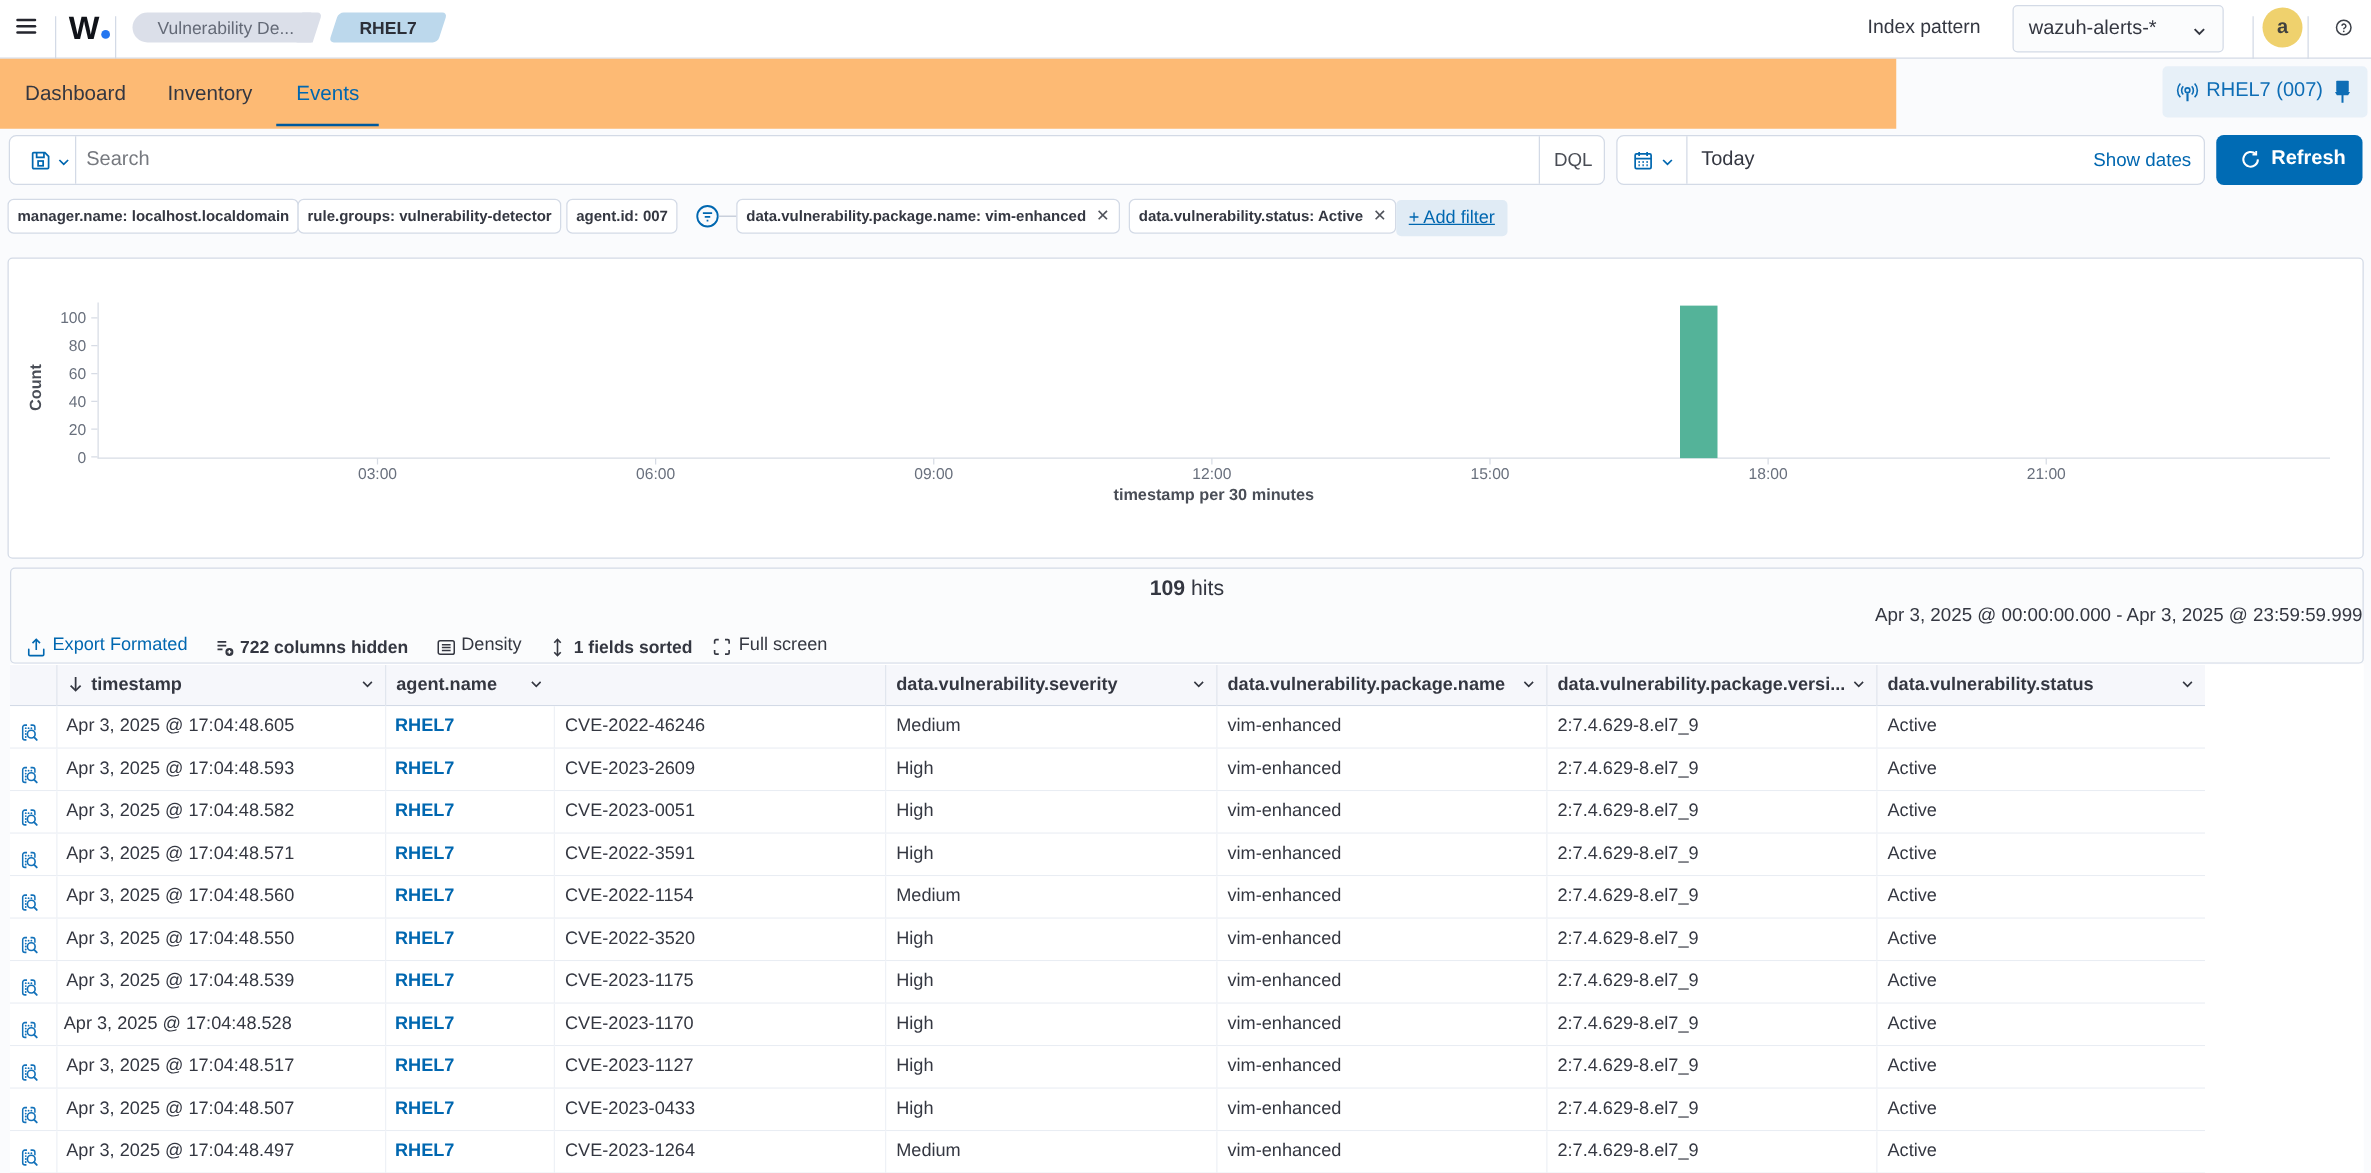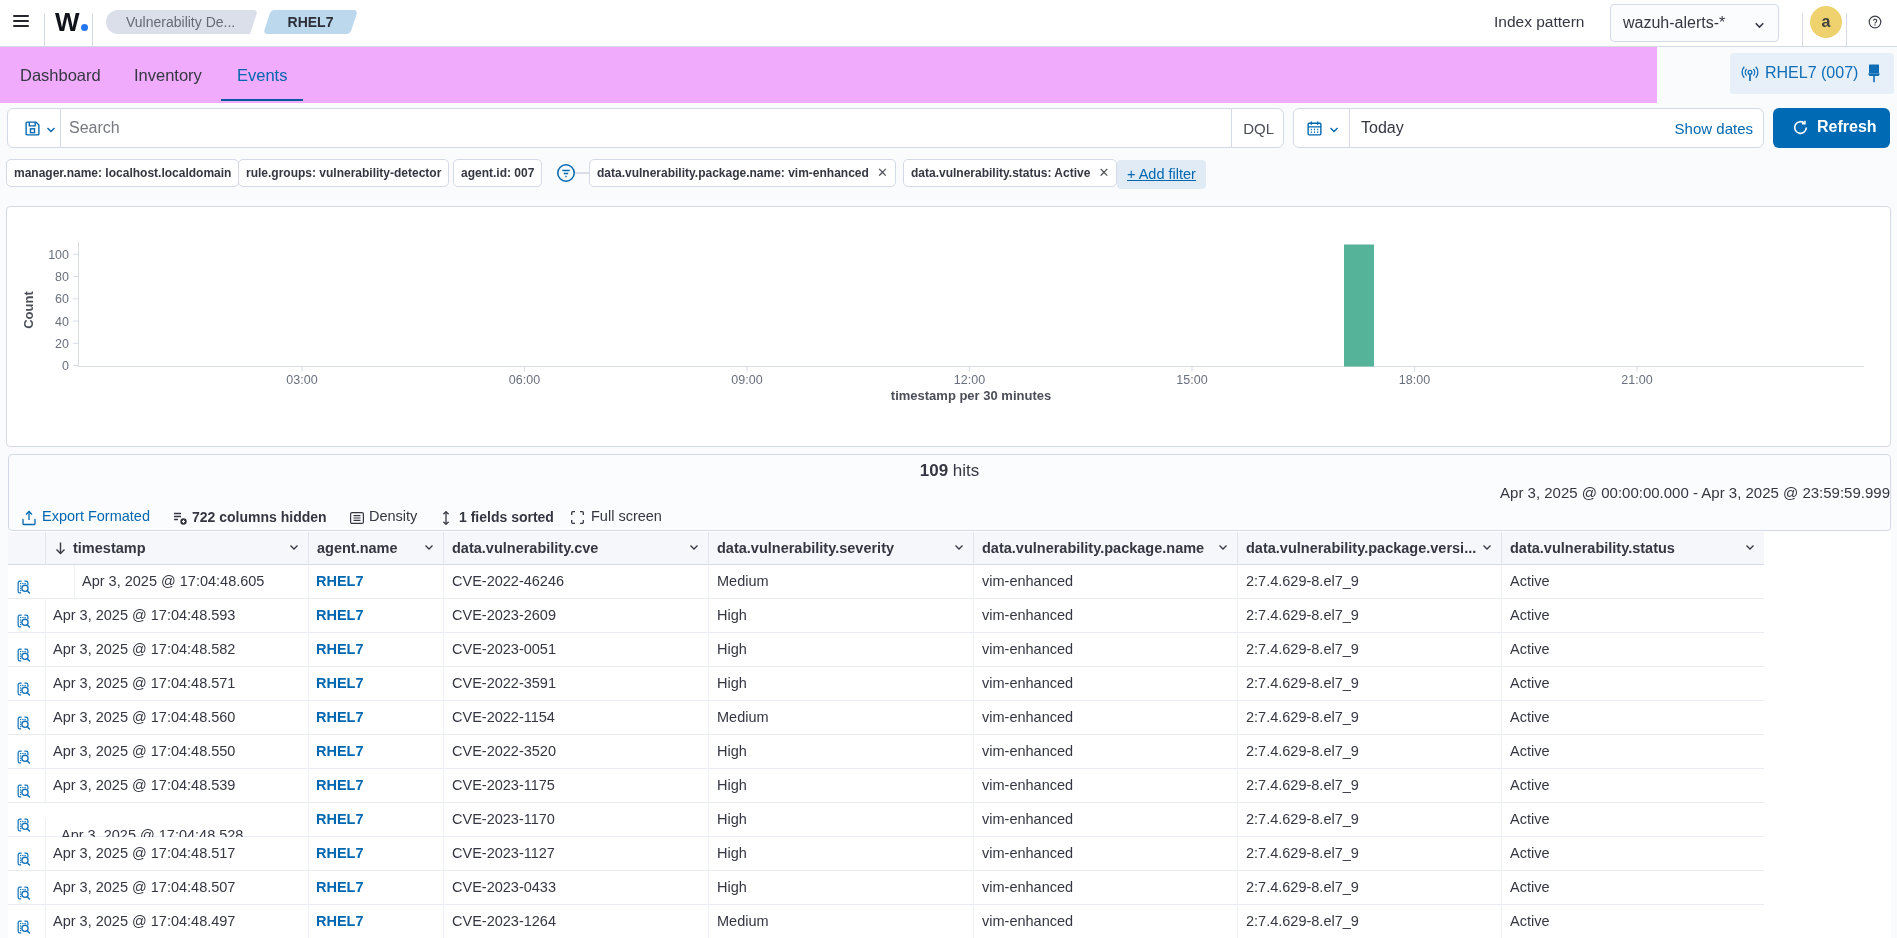--- a/index.html
+++ b/index.html
@@ -28,7 +28,7 @@
 #avatar { position:absolute; left:1810px; top:6px; width:32px; height:32px; border-radius:50%;
   background:#efd16d; text-align:center; line-height:32px; font-size:16px; font-weight:600; color:#40413f; }
 
-#tabsrow { position:absolute; left:0; top:47px; width:1657px; height:56px; background:#f0abfc; }
+#tabsrow { position:absolute; left:0; top:47px; width:1517px; height:56px; background:#fdba74; }
 .tab { position:absolute; top:19px; font-size:16.5px; color:#343741; }
 .tab.active { color:#0067b0; font-weight:400; }
 #tabunderline { position:absolute; left:221px; top:52px; width:82px; height:2px; background:#00599c; }

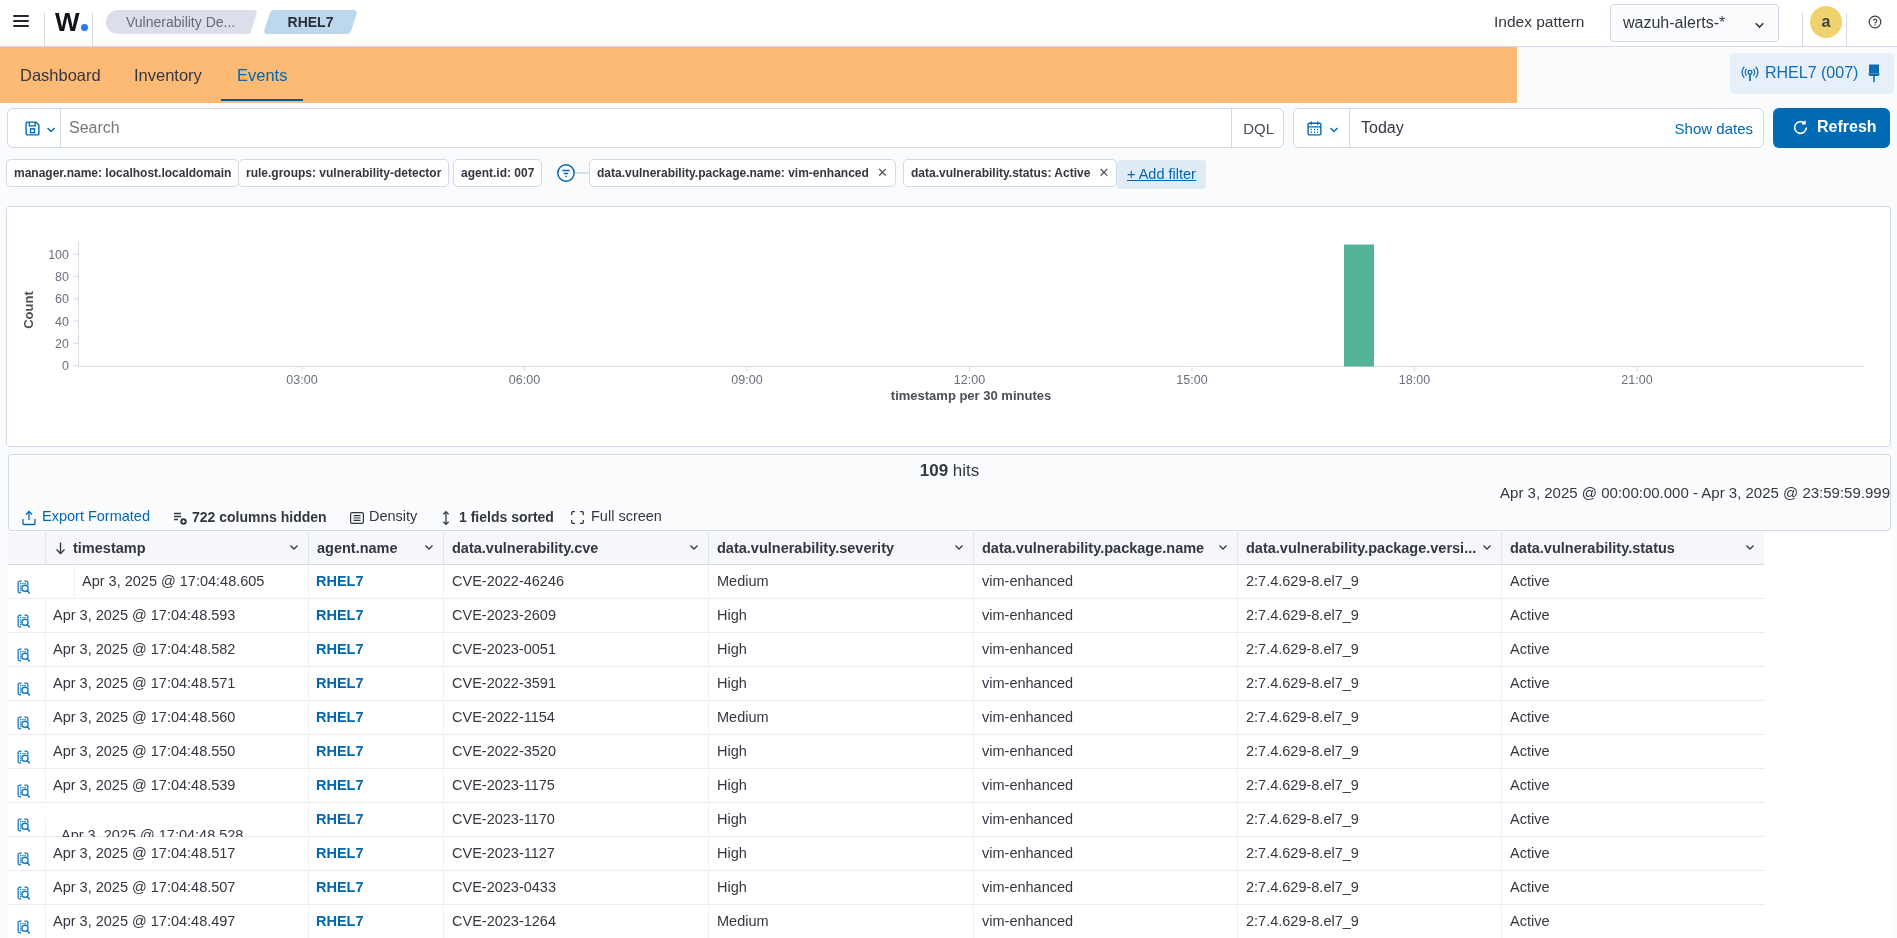--- a/index.html
+++ b/index.html
@@ -257,9 +257,6 @@
       <div class="hcell" style="left:300px;width:135px;">agent.name<svg class="chev" style="right:8px;position:absolute;" width="12" height="12" viewBox="0 0 12 12" fill="none" stroke="#343741" stroke-width="1.3">
           <path d="M2.5 4.5 6 8l3.5-3.5"></path>
         </svg></div>
-      <div class="hcell" style="left:435px;width:265px;">data.vulnerability.cve<svg class="chev" style="right:8px;position:absolute;" width="12" height="12" viewBox="0 0 12 12" fill="none" stroke="#343741" stroke-width="1.3">
-          <path d="M2.5 4.5 6 8l3.5-3.5"></path>
-        </svg></div>
       <div class="hcell" style="left:700px;width:265px;">data.vulnerability.severity<svg class="chev" style="right:8px;position:absolute;" width="12" height="12" viewBox="0 0 12 12" fill="none" stroke="#343741" stroke-width="1.3">
           <path d="M2.5 4.5 6 8l3.5-3.5"></path>
         </svg></div>

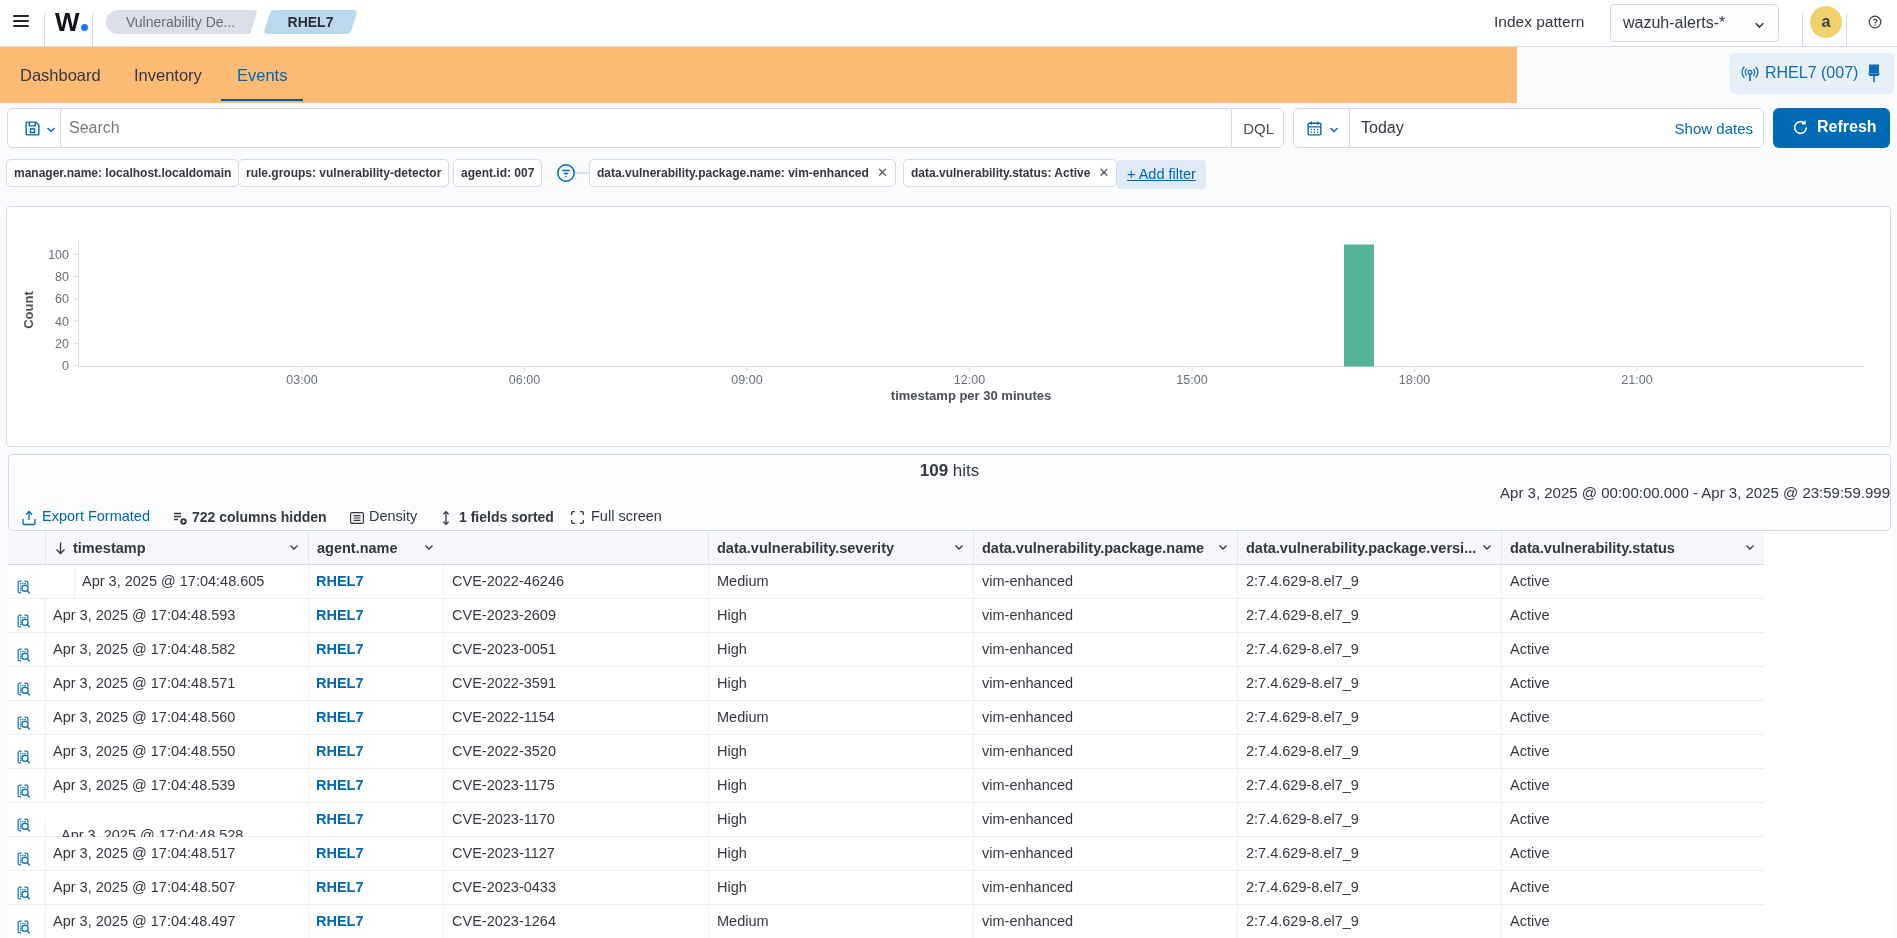--- a/index.html
+++ b/index.html
@@ -286,7 +286,7 @@
             <path d="M12 11.9l2.3 2.4" stroke-width="1.6" stroke-linecap="round"></path>
           </svg></span>
       </div>
-      <div class="dcell" style="left:37px;width:263px;padding-left:7px;margin-left:29px;">Apr 3, 2025 @ 17:04:48.605</div>
+      <div class="dcell" style="left:37px;width:263px;padding-left:7px;">Apr 3, 2025 @ 17:04:48.605</div>
       <div class="dcell link" style="left:300px;width:135px;padding-left:7px;">RHEL7</div>
       <div class="dcell" style="left:435px;width:265px;">CVE-2022-46246</div>
       <div class="dcell" style="left:700px;width:265px;">Medium</div>

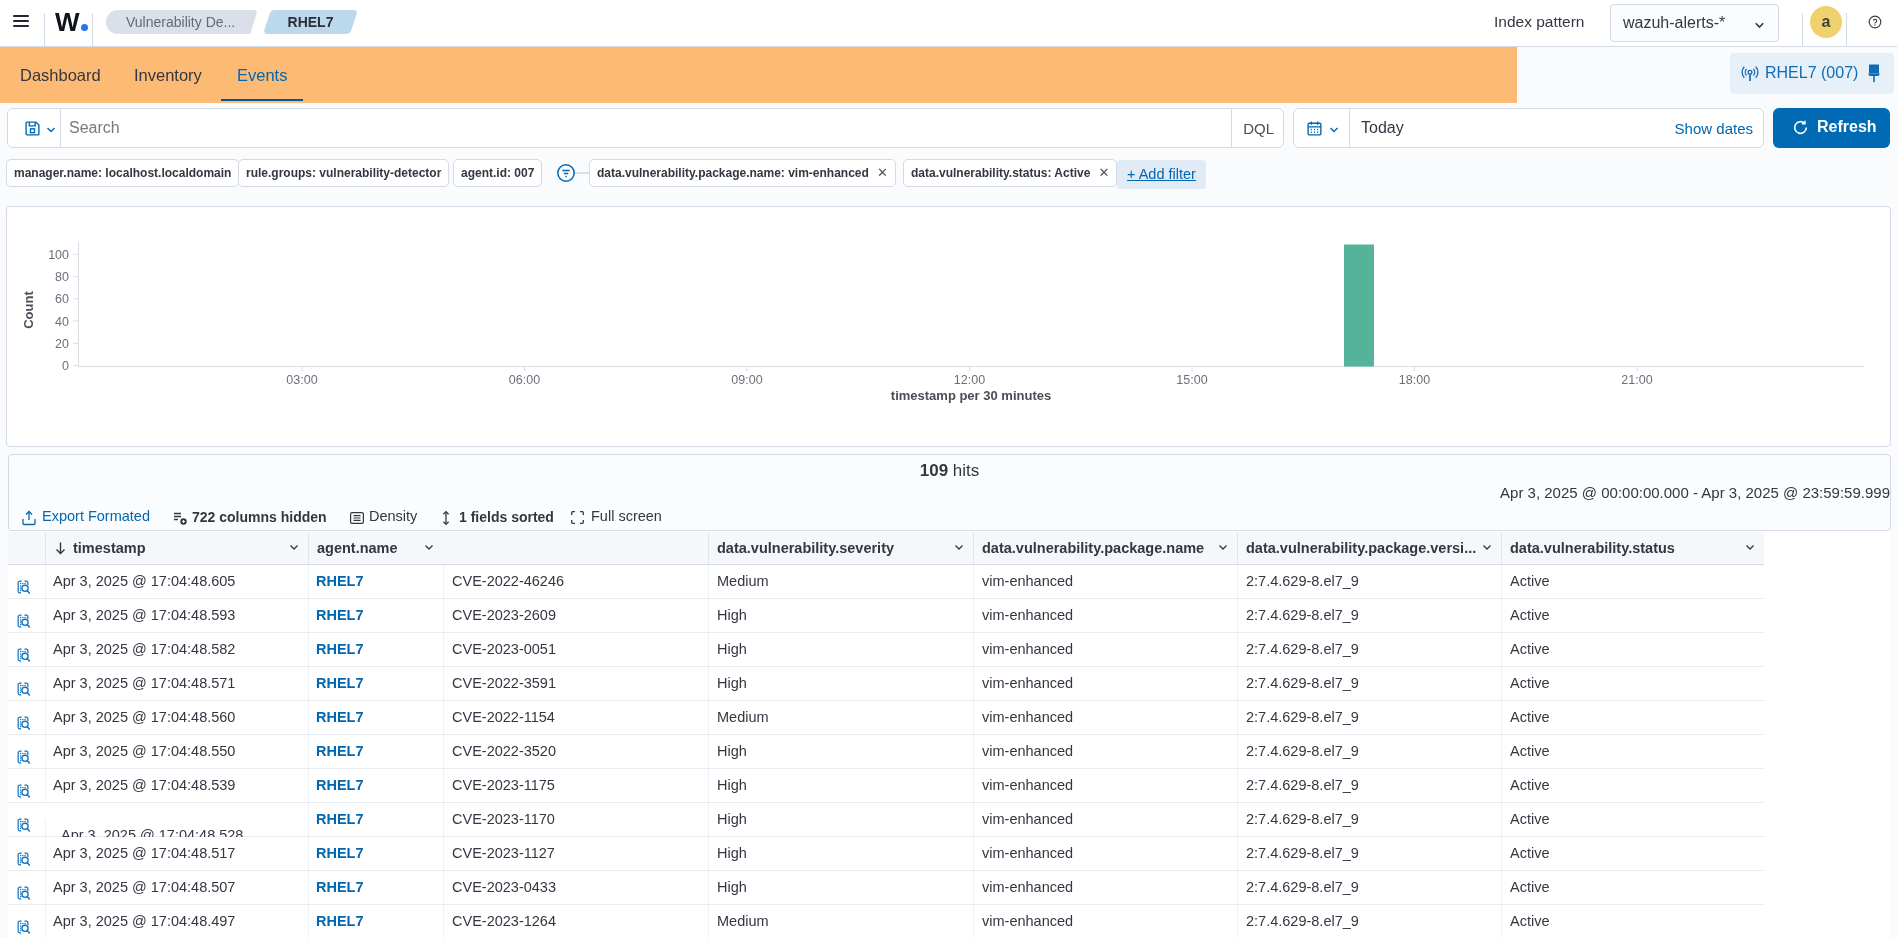--- a/index.html
+++ b/index.html
@@ -454,7 +454,7 @@
             <path d="M12 11.9l2.3 2.4" stroke-width="1.6" stroke-linecap="round"></path>
           </svg></span>
       </div>
-      <div class="dcell" style="left:37px;width:263px;padding-left:15px;margin-top:16px;">Apr 3, 2025 @ 17:04:48.528</div>
+      <div class="dcell" style="left:37px;width:263px;padding-left:5px;">Apr 3, 2025 @ 17:04:48.528</div>
       <div class="dcell link" style="left:300px;width:135px;padding-left:7px;">RHEL7</div>
       <div class="dcell" style="left:435px;width:265px;">CVE-2023-1170</div>
       <div class="dcell" style="left:700px;width:265px;">High</div>

